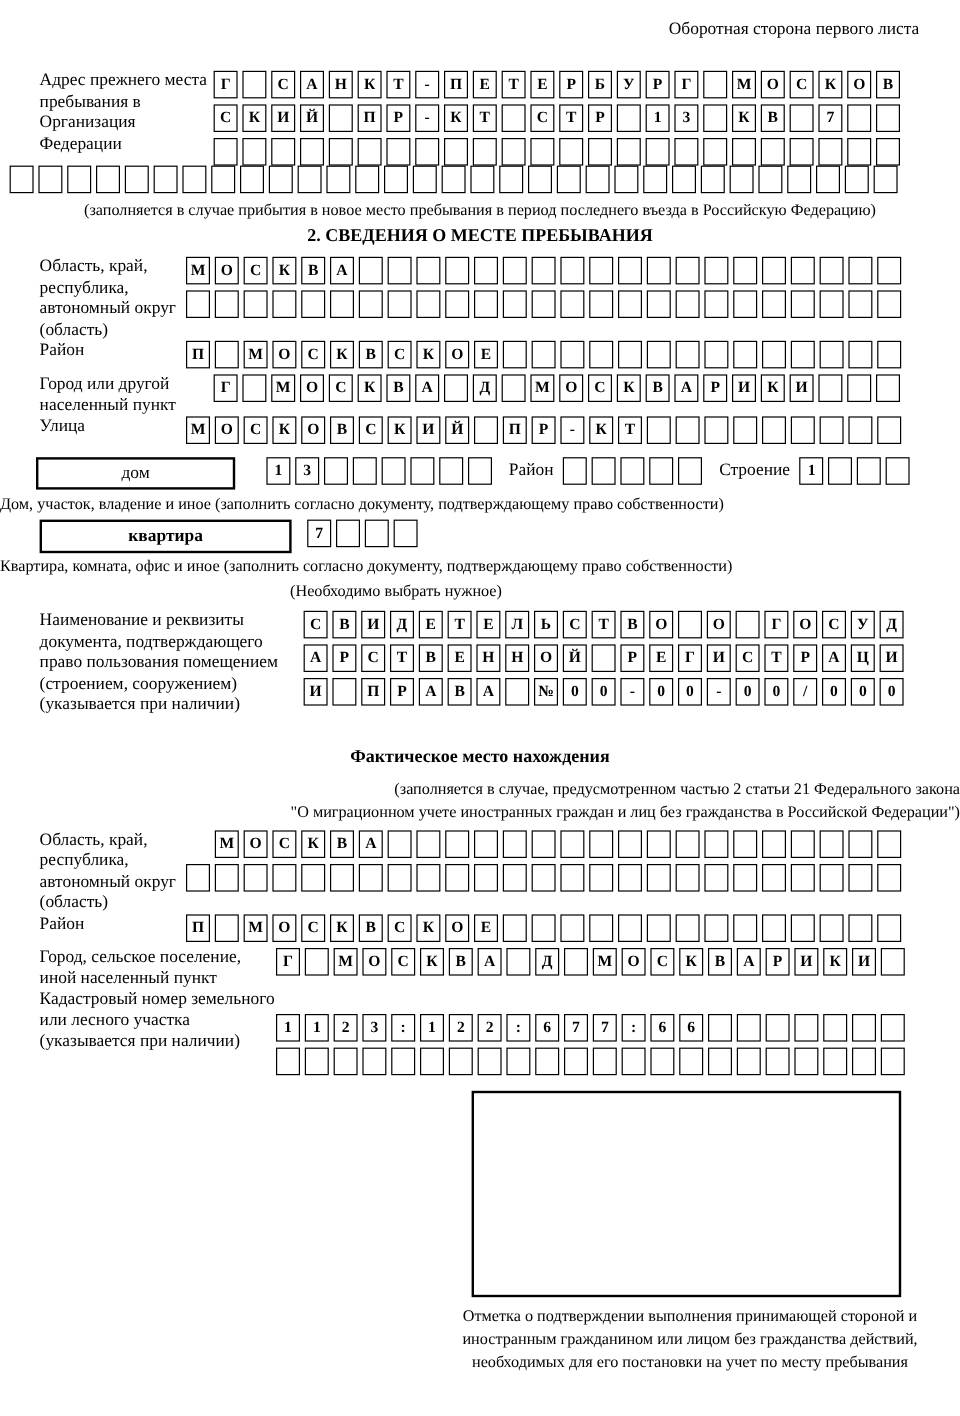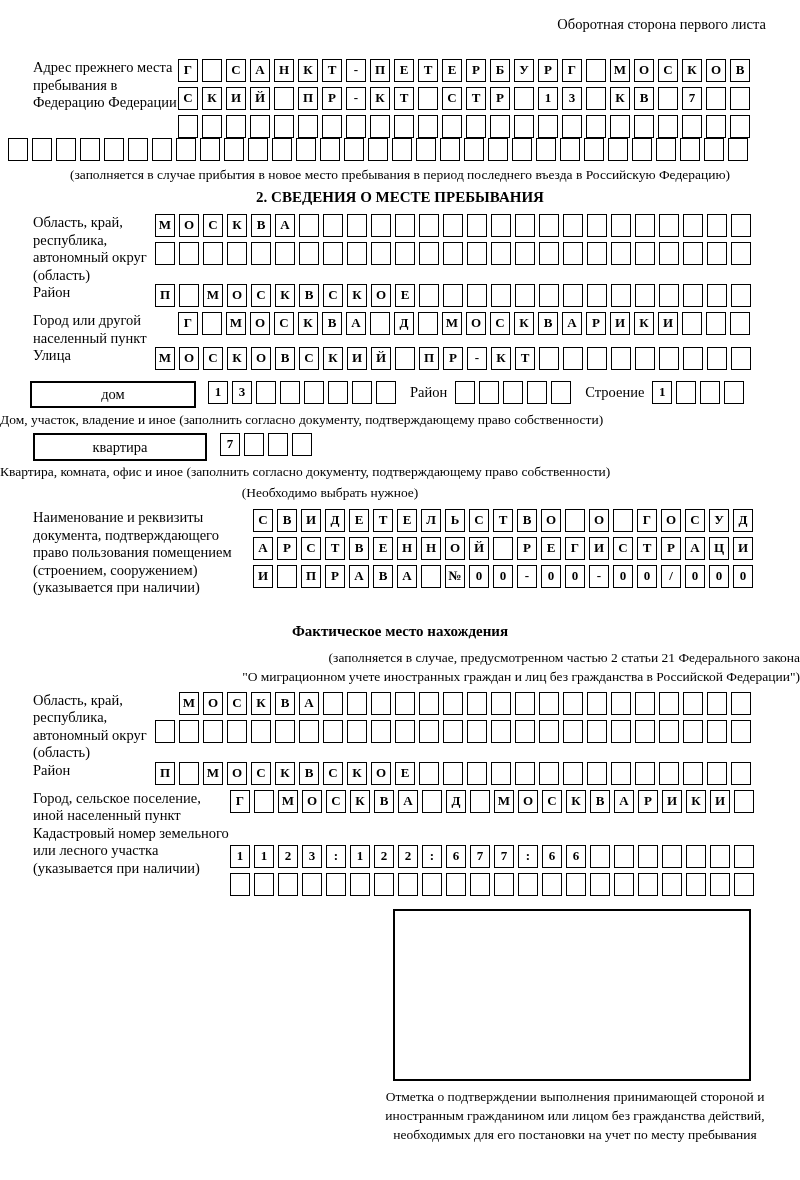--- a/index.html
+++ b/index.html
@@ -61,7 +61,7 @@
   <div class="header-note">Оборотная сторона первого листа</div>
 
   <div class="frow">
-    <div class="label lw178">Адрес прежнего места пребывания в Федерацию Федерации</div>
+    <div class="label lw178">Адрес прежнего места пребывания в Организация Федерации</div>
     <div class="cellcol">
       <div class="cellrow">
           <span class="cell">Г</span>

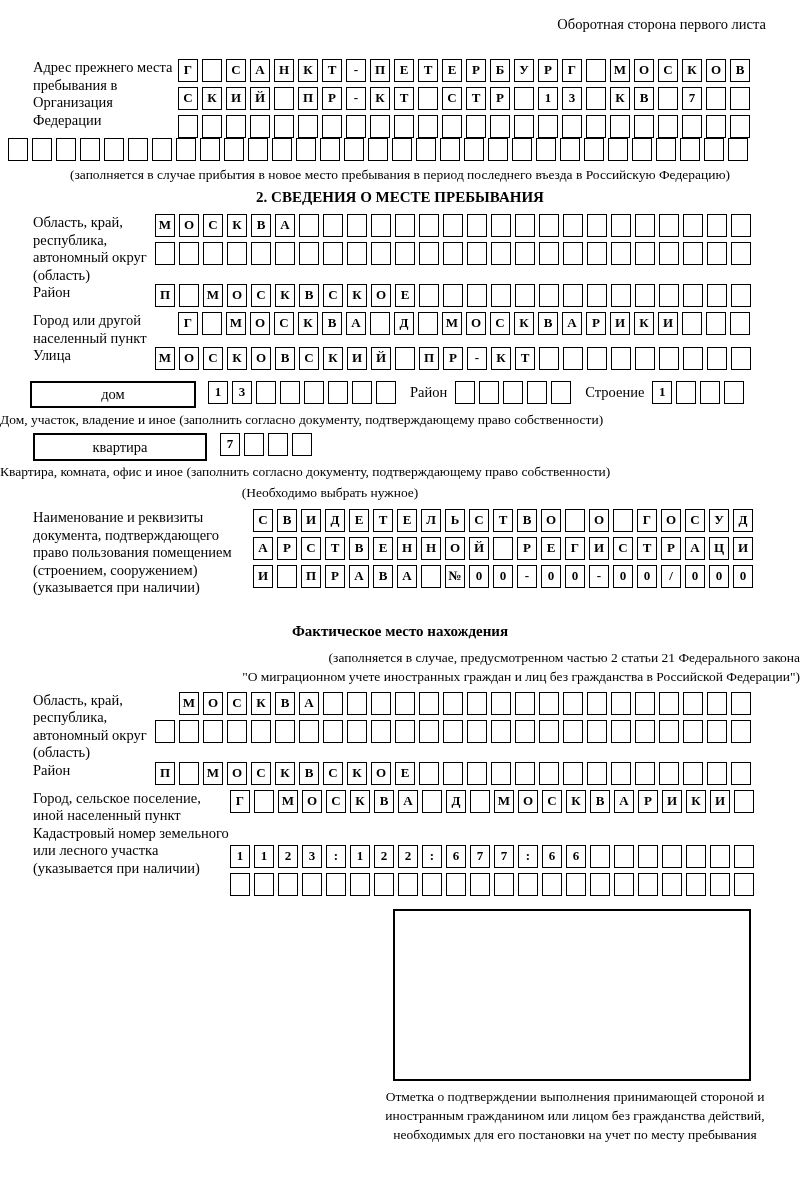--- a/index.html
+++ b/index.html
@@ -30,7 +30,7 @@
   .section-title { font-size:15px; font-weight:bold; text-align:center; margin:6px 0 8px 0; }
 
   .widebox { border:2px solid #000; height:27px; text-align:center; font-size:14.5px; line-height:23px; }
-  .house-box { width:166px; margin-left:30px; margin-right:12px; }
+  .house-box { width:166px; margin-left:30px; margin-right:26px; }
   .apt-box { width:174px; margin-left:33px; margin-right:13px; height:28px; line-height:24px; }
   .inline-label { font-size:14.5px; margin:3px 8px 0 10px; white-space:nowrap; }
   .house-row { margin:6px 0 2px 0; }

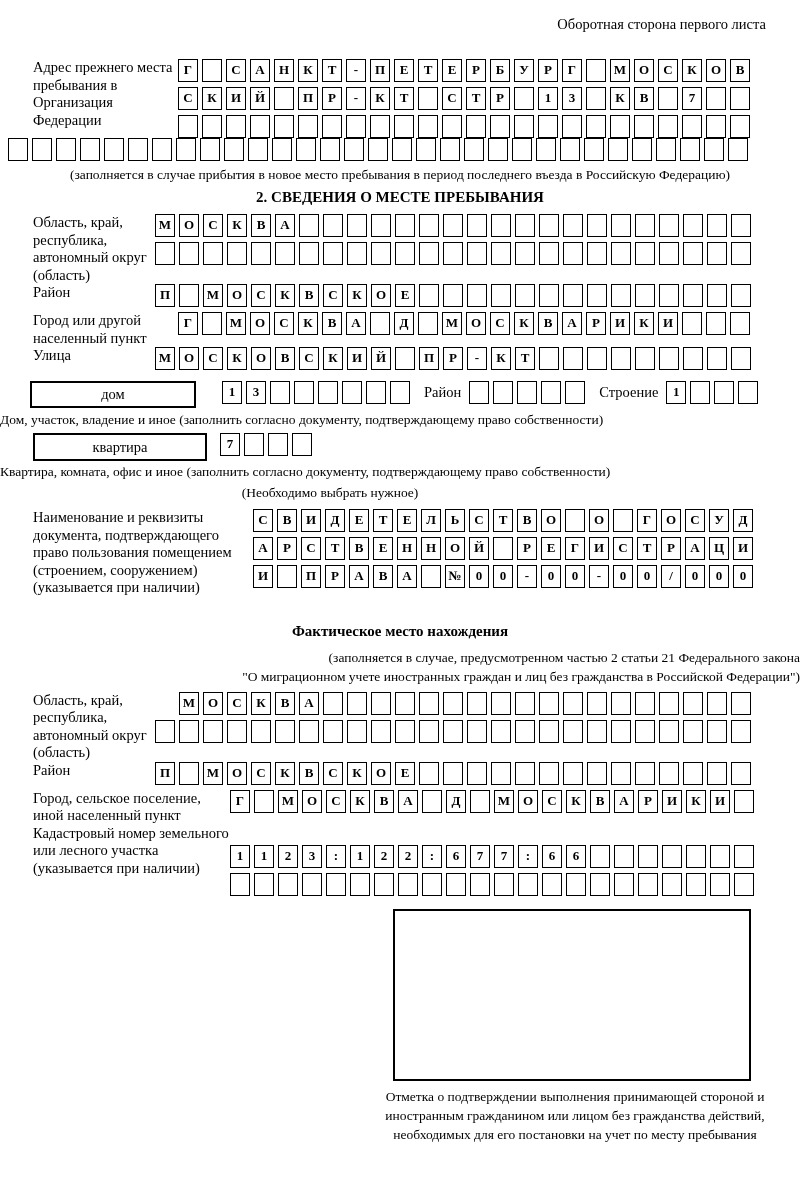--- a/index.html
+++ b/index.html
@@ -31,7 +31,7 @@
 
   .widebox { border:2px solid #000; height:27px; text-align:center; font-size:14.5px; line-height:23px; }
   .house-box { width:166px; margin-left:30px; margin-right:26px; }
-  .apt-box { width:174px; margin-left:33px; margin-right:13px; height:28px; line-height:24px; }
+  .apt-box { width:210px; margin-left:33px; margin-right:13px; height:28px; line-height:24px;font-weight:bold; }
   .inline-label { font-size:14.5px; margin:3px 8px 0 10px; white-space:nowrap; }
   .house-row { margin:6px 0 2px 0; }
   .apt-row { margin:4px 0 2px 0; }

